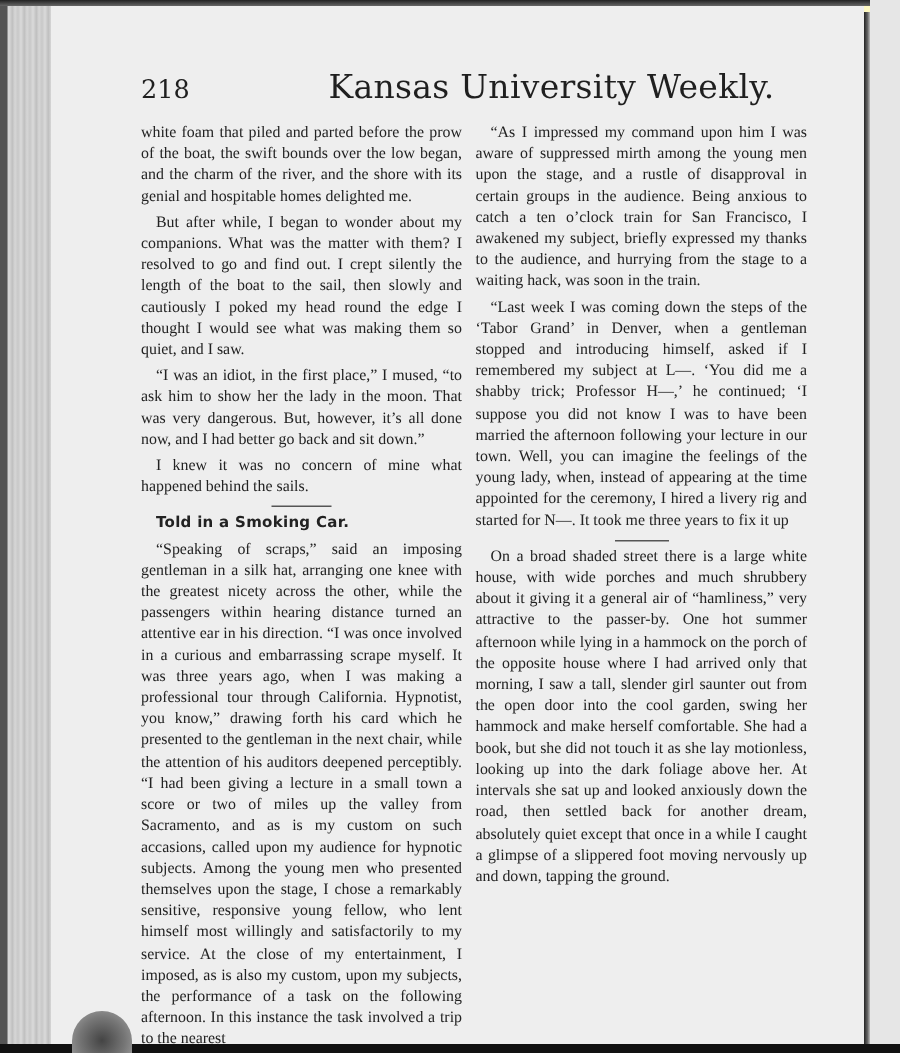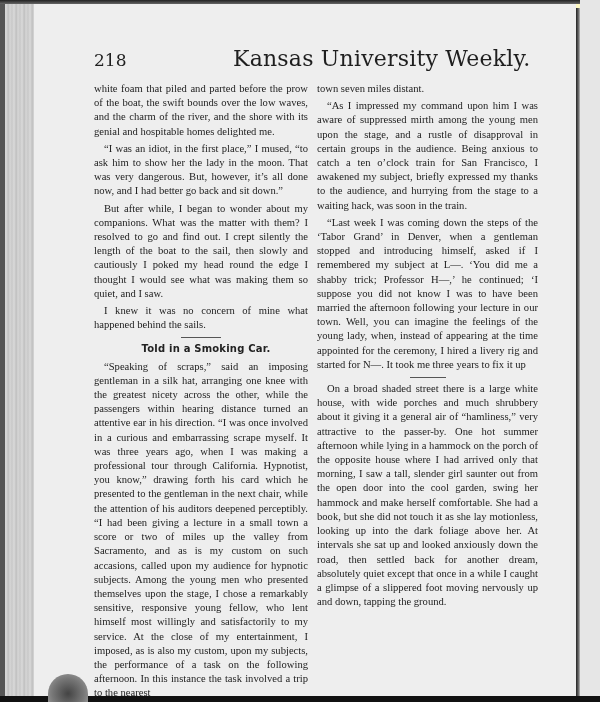--- a/index.html
+++ b/index.html
@@ -82,7 +82,7 @@
     }
     .journal-title {
       position: absolute;
-      left: 139px; top: 0;
+      left: 125px; top: 0;
       font-size: 22px;
       letter-spacing: 0.2px;
     }

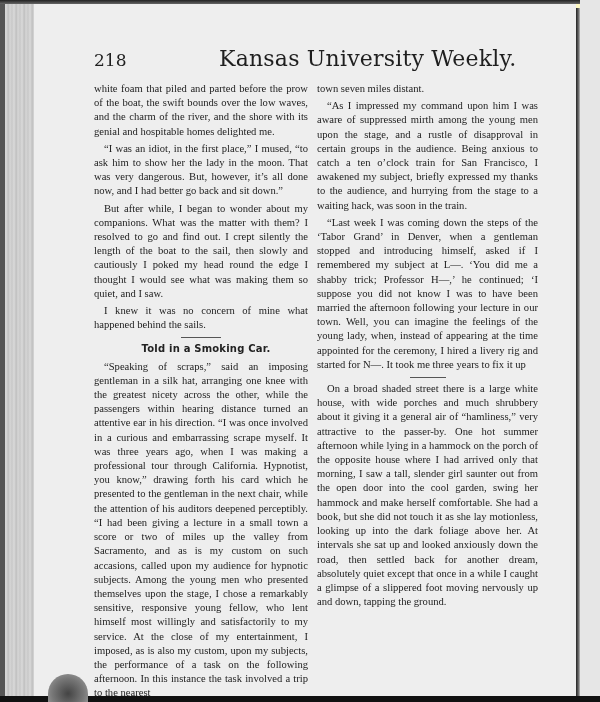--- a/index.html
+++ b/index.html
@@ -147,7 +147,7 @@
   </div>
 
   <div class="column col-left">
-    <p class="noindent">white foam that piled and parted before the prow of the boat, the swift bounds over the low waves, and the charm of the river, and the shore with its genial and hospitable homes delighted me.</p>
+    <p class="noindent">white foam that piled and parted before the prow of the boat, the swift bounds over the low began, and the charm of the river, and the shore with its genial and hospitable homes delighted me.</p>
     <p>“I was an idiot, in the first place,” I mused, “to ask him to show her the lady in the moon. That was very dangerous. But, however, it’s all done now, and I had better go back and sit down.”</p>
     <p>But after while, I began to wonder about my companions. What was the matter with them? I resolved to go and find out. I crept silently the length of the boat to the sail, then slowly and cautiously I poked my head round the edge I thought I would see what was making them so quiet, and I saw.</p>
     <p>I knew it was no concern of mine what happened behind the sails.</p>

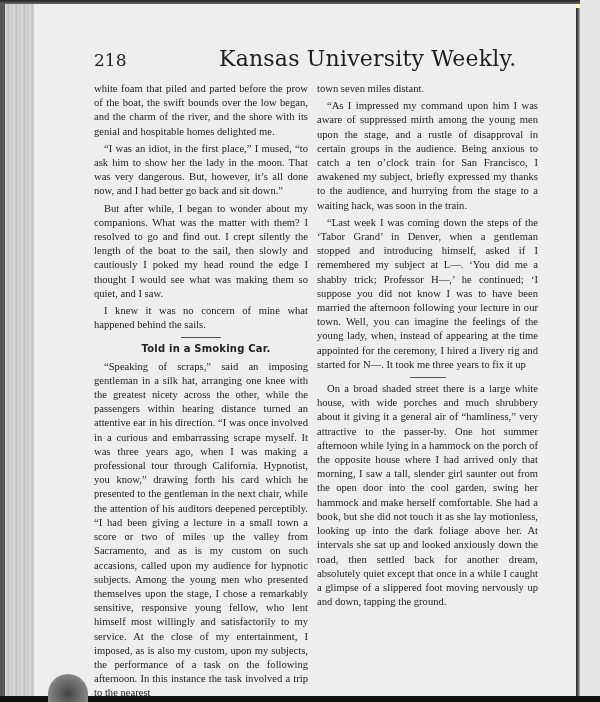--- a/index.html
+++ b/index.html
@@ -157,7 +157,6 @@
   </div>
 
   <div class="column col-right">
-    <p class="noindent">town seven miles distant.</p>
     <p>“As I impressed my command upon him I was aware of suppressed mirth among the young men upon the stage, and a rustle of disapproval in certain groups in the audience. Being anxious to catch a ten o’clock train for San Francisco, I awakened my subject, briefly expressed my thanks to the audience, and hurrying from the stage to a waiting hack, was soon in the train.</p>
     <p style="margin-bottom:0;">“Last week I was coming down the steps of the ‘Tabor Grand’ in Denver, when a gentleman stopped and introducing himself, asked if I remembered my subject at L—. ‘You did me a shabby trick; Professor H—,’ he continued; ‘I suppose you did not know I was to have been married the afternoon following your lecture in our town. Well, you can imagine the feelings of the young lady, when, instead of appearing at the time appointed for the ceremony, I hired a livery rig and started for N—. It took me three years to fix it up</p>
     <div class="rule" style="width:36px;"></div>

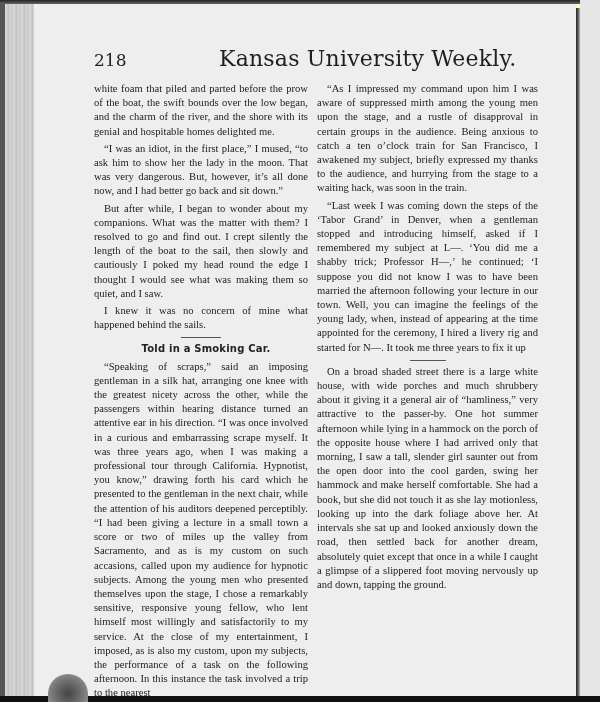--- a/index.html
+++ b/index.html
@@ -148,8 +148,8 @@
 
   <div class="column col-left">
     <p class="noindent">white foam that piled and parted before the prow of the boat, the swift bounds over the low began, and the charm of the river, and the shore with its genial and hospitable homes delighted me.</p>
+    <p>But after while, I began to wonder about my companions. What was the matter with them? I resolved to go and find out. I crept silently the length of the boat to the sail, then slowly and cautiously I poked my head round the edge I thought I would see what was making them so quiet, and I saw.</p>
     <p>“I was an idiot, in the first place,” I mused, “to ask him to show her the lady in the moon. That was very dangerous. But, however, it’s all done now, and I had better go back and sit down.”</p>
-    <p>But after while, I began to wonder about my companions. What was the matter with them? I resolved to go and find out. I crept silently the length of the boat to the sail, then slowly and cautiously I poked my head round the edge I thought I would see what was making them so quiet, and I saw.</p>
     <p>I knew it was no concern of mine what happened behind the sails.</p>
     <div class="rule"></div>
     <p class="section-title">Told in a Smoking Car.</p>

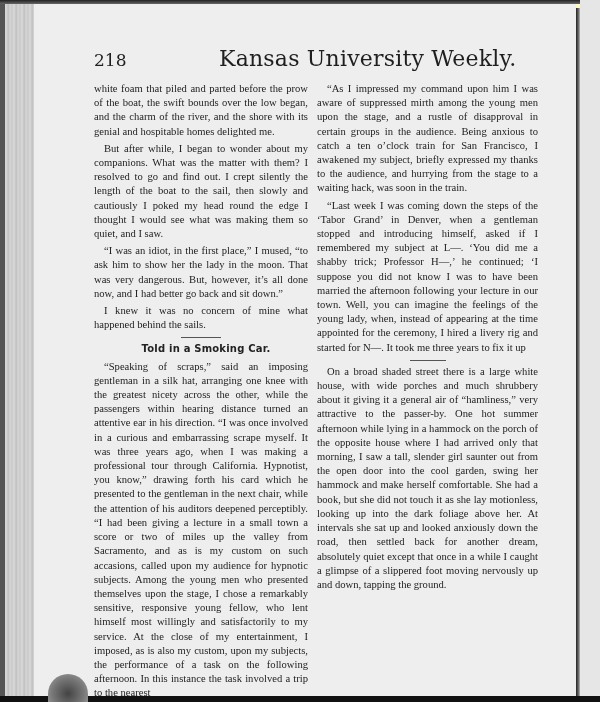--- a/index.html
+++ b/index.html
@@ -123,7 +123,6 @@
       font-family: "DejaVu Sans", sans-serif;
       font-weight: bold;
       font-size: 10px;
-      text-align: center;
       margin: 0 0 2px 0;
       text-indent: 0;
       letter-spacing: 0.2px;

